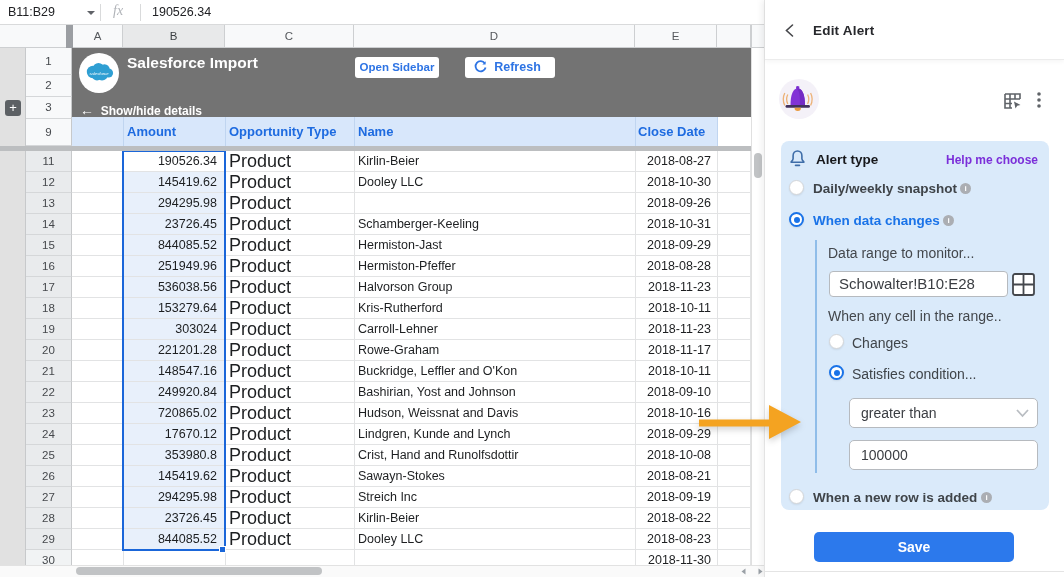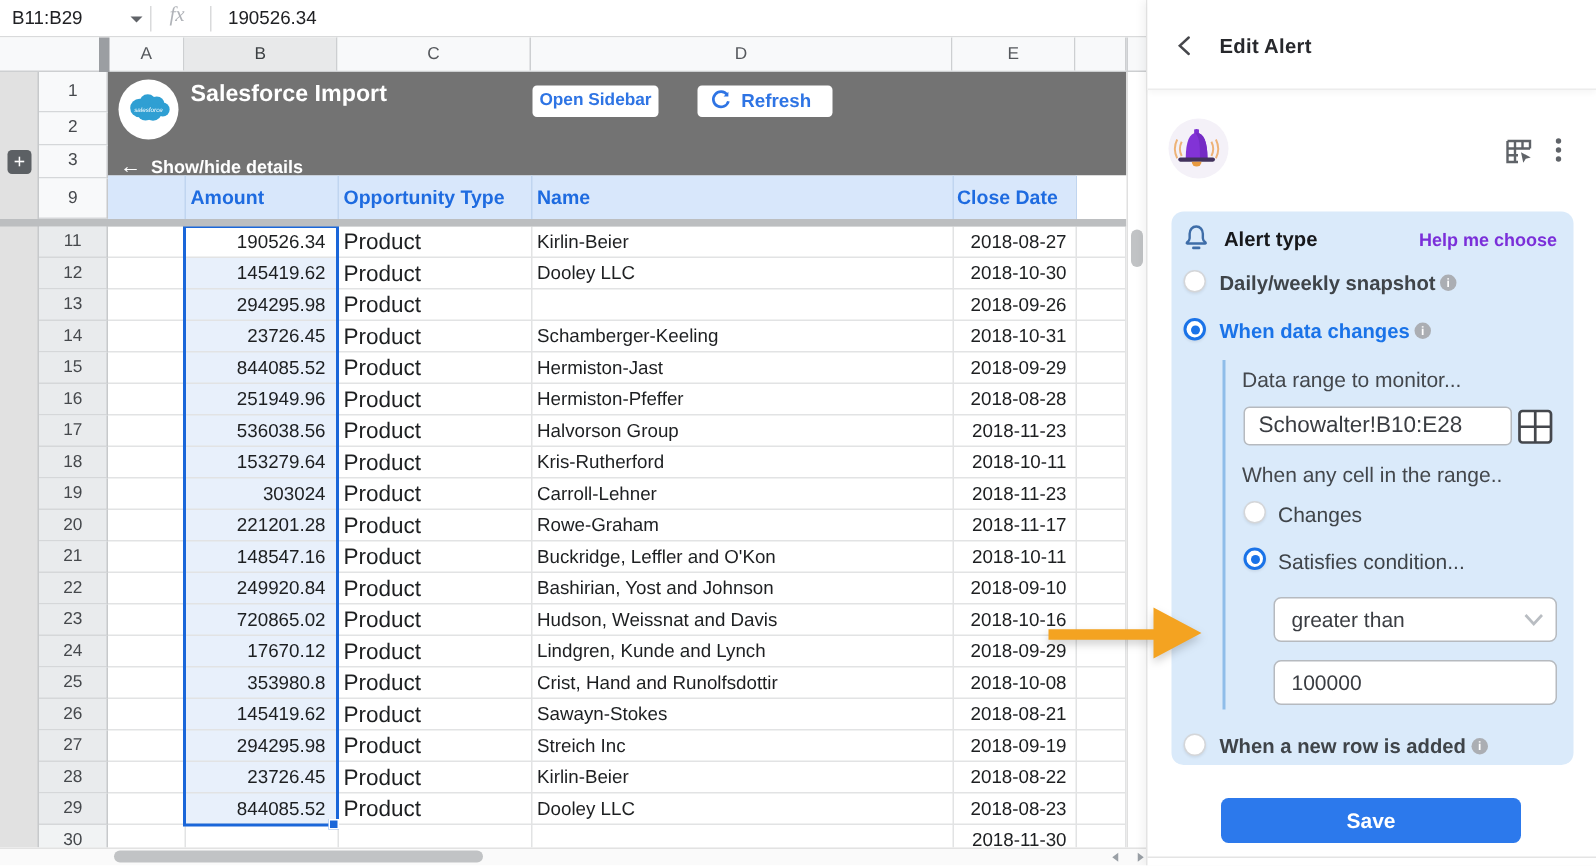--- a/index.html
+++ b/index.html
@@ -43,7 +43,7 @@
 .hl{position:absolute;left:72px;width:679px;height:1px;background:#e2e3e4;}
 .vl{position:absolute;top:151px;width:1px;height:414px;background:#e2e3e4;}
 .amt{position:absolute;width:98px;left:123px;text-align:right;padding-right:4px;font-size:12.5px;color:#1d1f21;line-height:21px;height:21px;}
-.prod{position:absolute;left:229px;font-size:15px;color:#1d1f21;line-height:21px;height:21px;}
+.prod{position:absolute;left:229px;font-size:18px;color:#1d1f21;line-height:21px;height:21px;}
 .nm{position:absolute;left:358px;font-size:12.5px;color:#1d1f21;line-height:21px;height:21px;}
 .dt{position:absolute;width:86px;left:631px;text-align:right;padding-right:6px;font-size:12.5px;color:#1d1f21;line-height:21px;height:21px;}
 

